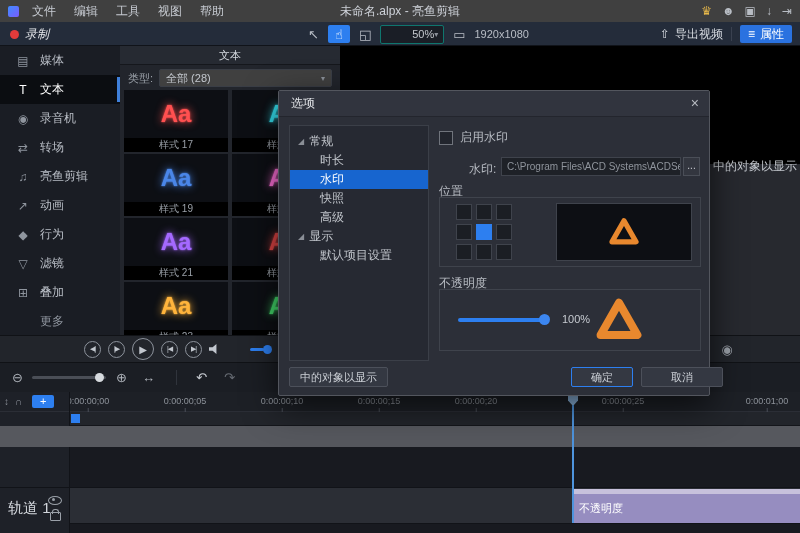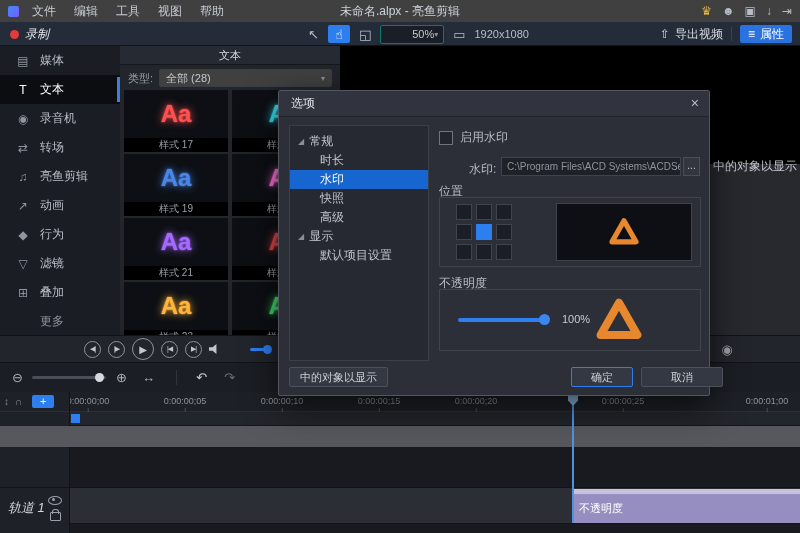--- a/index.html
+++ b/index.html
@@ -87,7 +87,7 @@
   .grayband{position:absolute;left:0;top:34px;width:800px;height:21px;background:#56585e;z-index:3;}
   .track1{position:absolute;left:70px;top:95px;right:0;height:37px;background:#2b2e35;border-top:1px solid #111318;border-bottom:1px solid #111318;box-sizing:border-box;}
   .track1-head{position:absolute;left:0;top:95px;width:70px;height:37px;border-top:1px solid #111318;box-sizing:border-box;}
-  .t1-label{position:absolute;left:8px;top:11px;font-size:13px;color:#d2d6dc;font-style:italic;}
+  .t1-label{position:absolute;left:8px;top:11px;font-size:15px;color:#d2d6dc;}
   .eye{position:absolute;right:8px;top:8px;width:12px;height:7px;border:1px solid #9aa0a8;border-radius:50%;}
   .eye::after{content:"";position:absolute;top:1px;left:3px;width:3px;height:3px;background:#9aa0a8;border-radius:50%;}
   .lock{position:absolute;right:9px;top:24px;width:9px;height:7px;border:1px solid #9aa0a8;border-radius:1px;}

